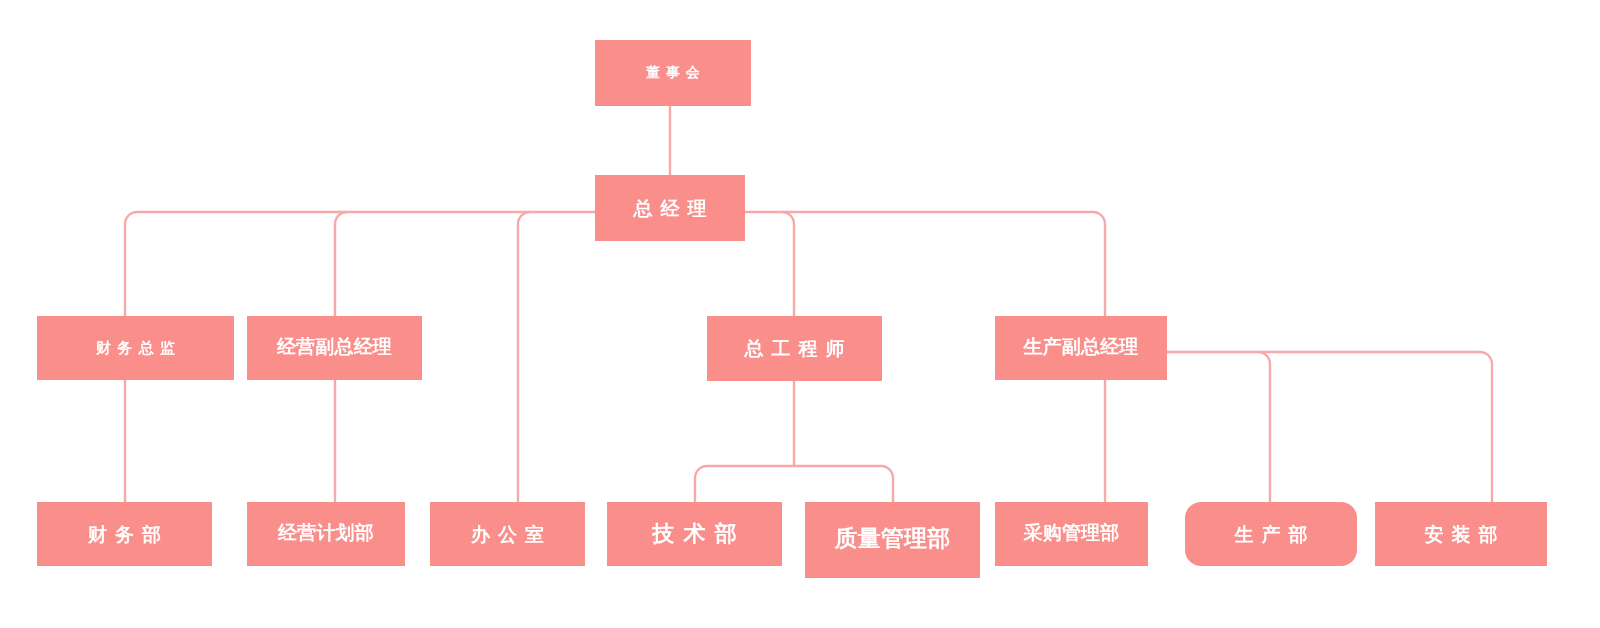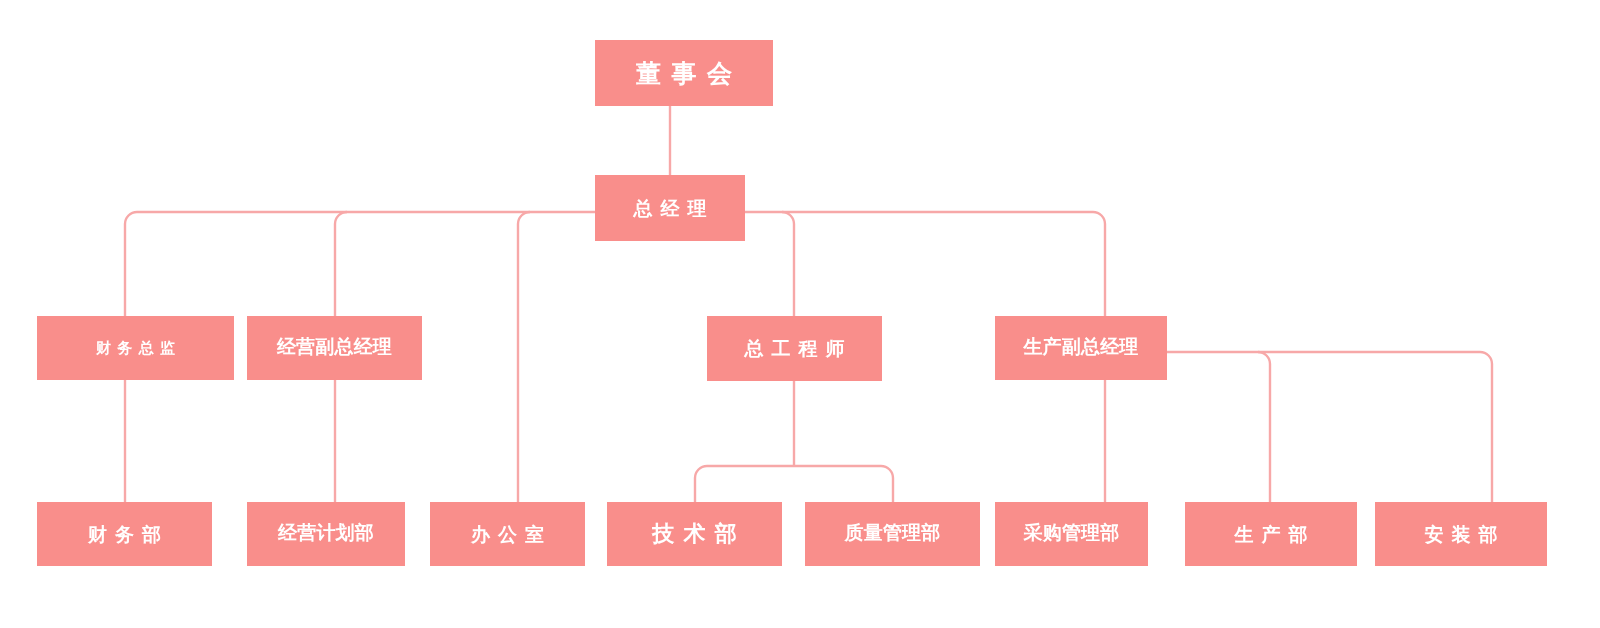--- a/index.html
+++ b/index.html
@@ -83,7 +83,7 @@
     <path d="M 1258,352 A 12,12 0 0 1 1270,364 L 1270,502"></path>
   </svg>
 
-  <div class="org-node spaced" style="left:595px; top:40px; width:178px; height:66px; font-size:25px;">
+  <div class="org-node spaced" style="left:595px; top:40px; width:156px; height:66px; font-size:14px;">
     <span class="node-label">董事会</span>
   </div>
 

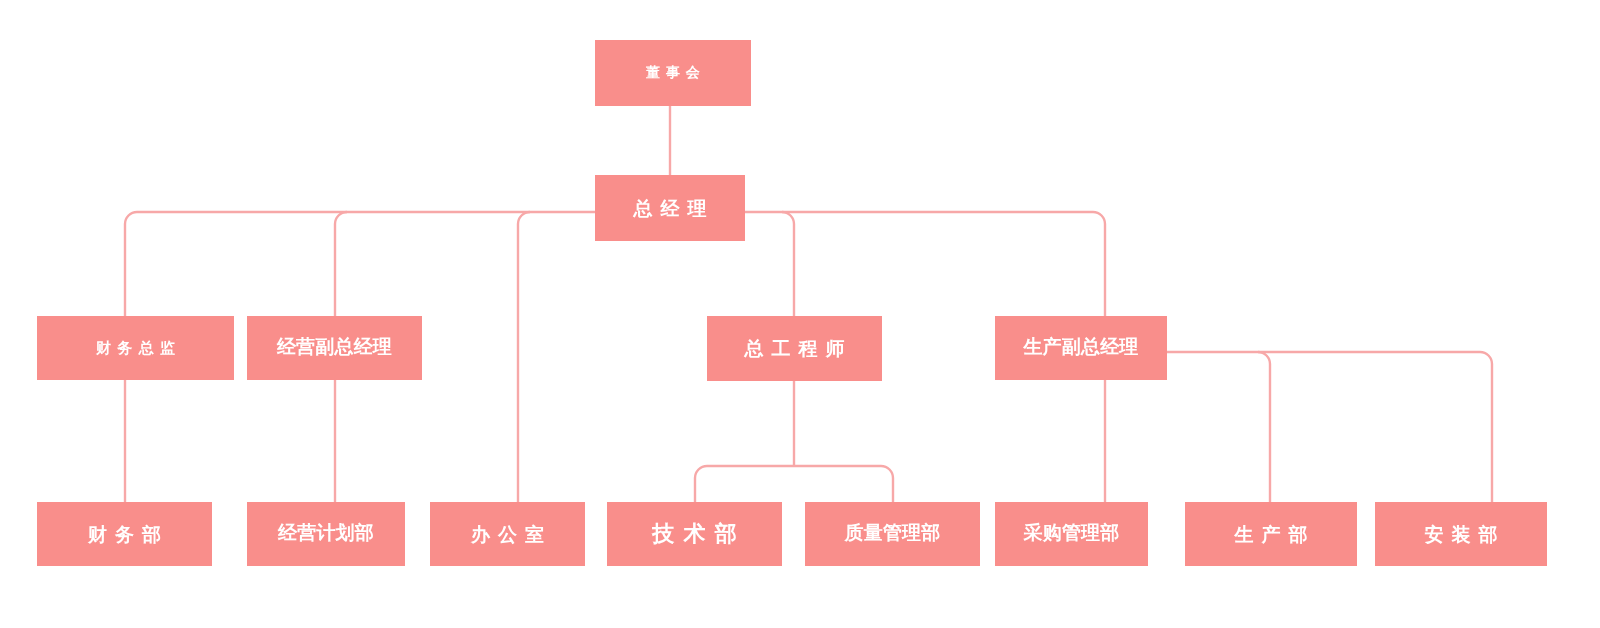--- a/index.html
+++ b/index.html
@@ -123,7 +123,7 @@
     <span class="node-label">技术部</span>
   </div>
 
-  <div class="org-node tight" style="left:805px; top:502px; width:175px; height:64px; font-size:19px;">
+  <div class="org-node tight" style="left:805px; top:502px; width:175px; height:76px; font-size:23px;">
     <span class="node-label">质量管理部</span>
   </div>
 

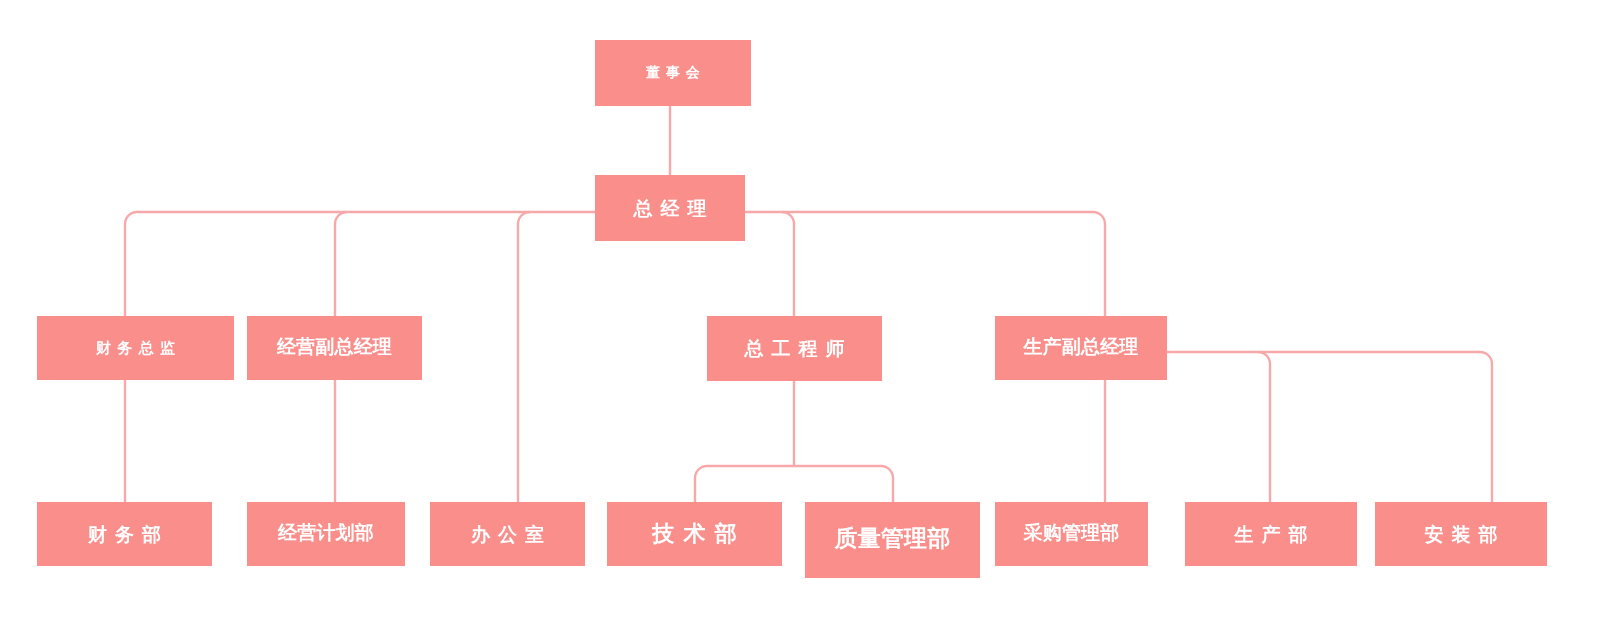--- a/index.html
+++ b/index.html
@@ -131,7 +131,7 @@
     <span class="node-label">采购管理部</span>
   </div>
 
-  <div class="org-node spaced" style="left:1185px; top:502px; width:172px; height:64px; font-size:19px;">
+  <div class="org-node spaced" style="left:1185px; top:502px; width:172px; height:64px; font-size:19px;border-radius:16px;">
     <span class="node-label">生产部</span>
   </div>
 

